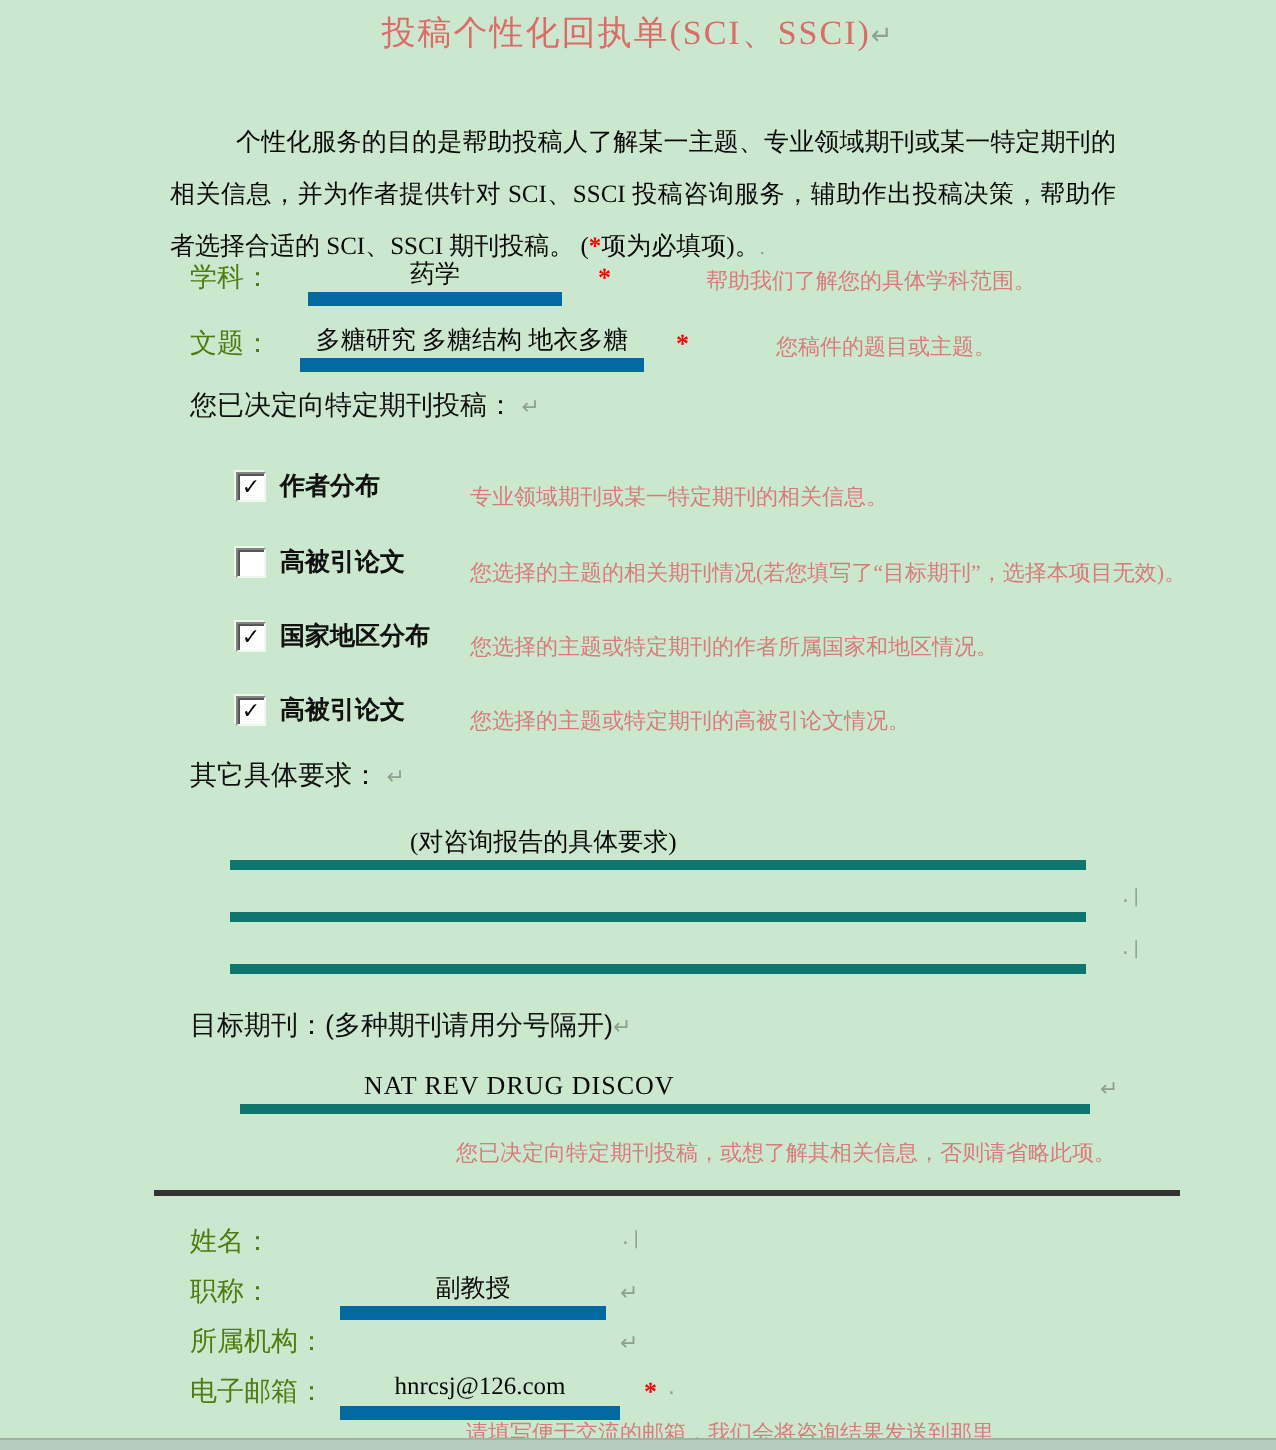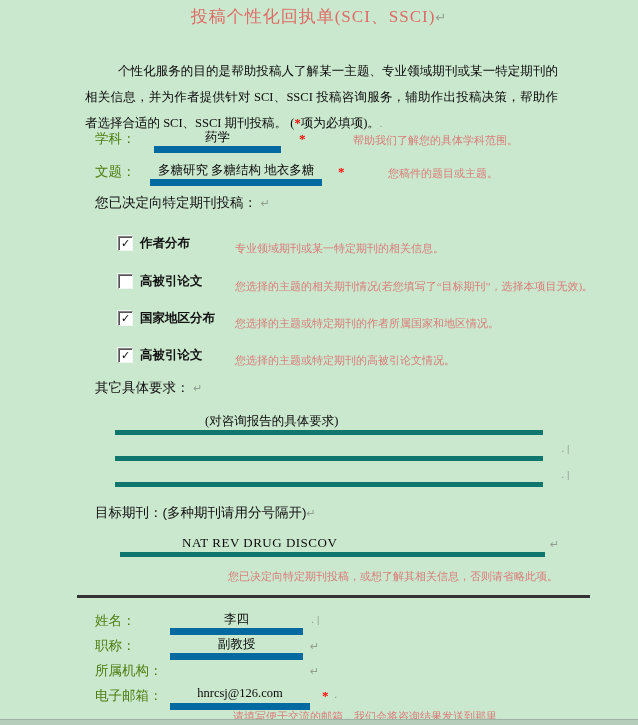--- a/index.html
+++ b/index.html
@@ -144,7 +144,6 @@
 
 <div class="abs crow crow-name">
   <span class="lbl">姓名：</span>
-  <span class="uline">李四</span>
   <span class="cmark mark-end">.|</span>
 </div>
 <div class="abs crow crow-title">

